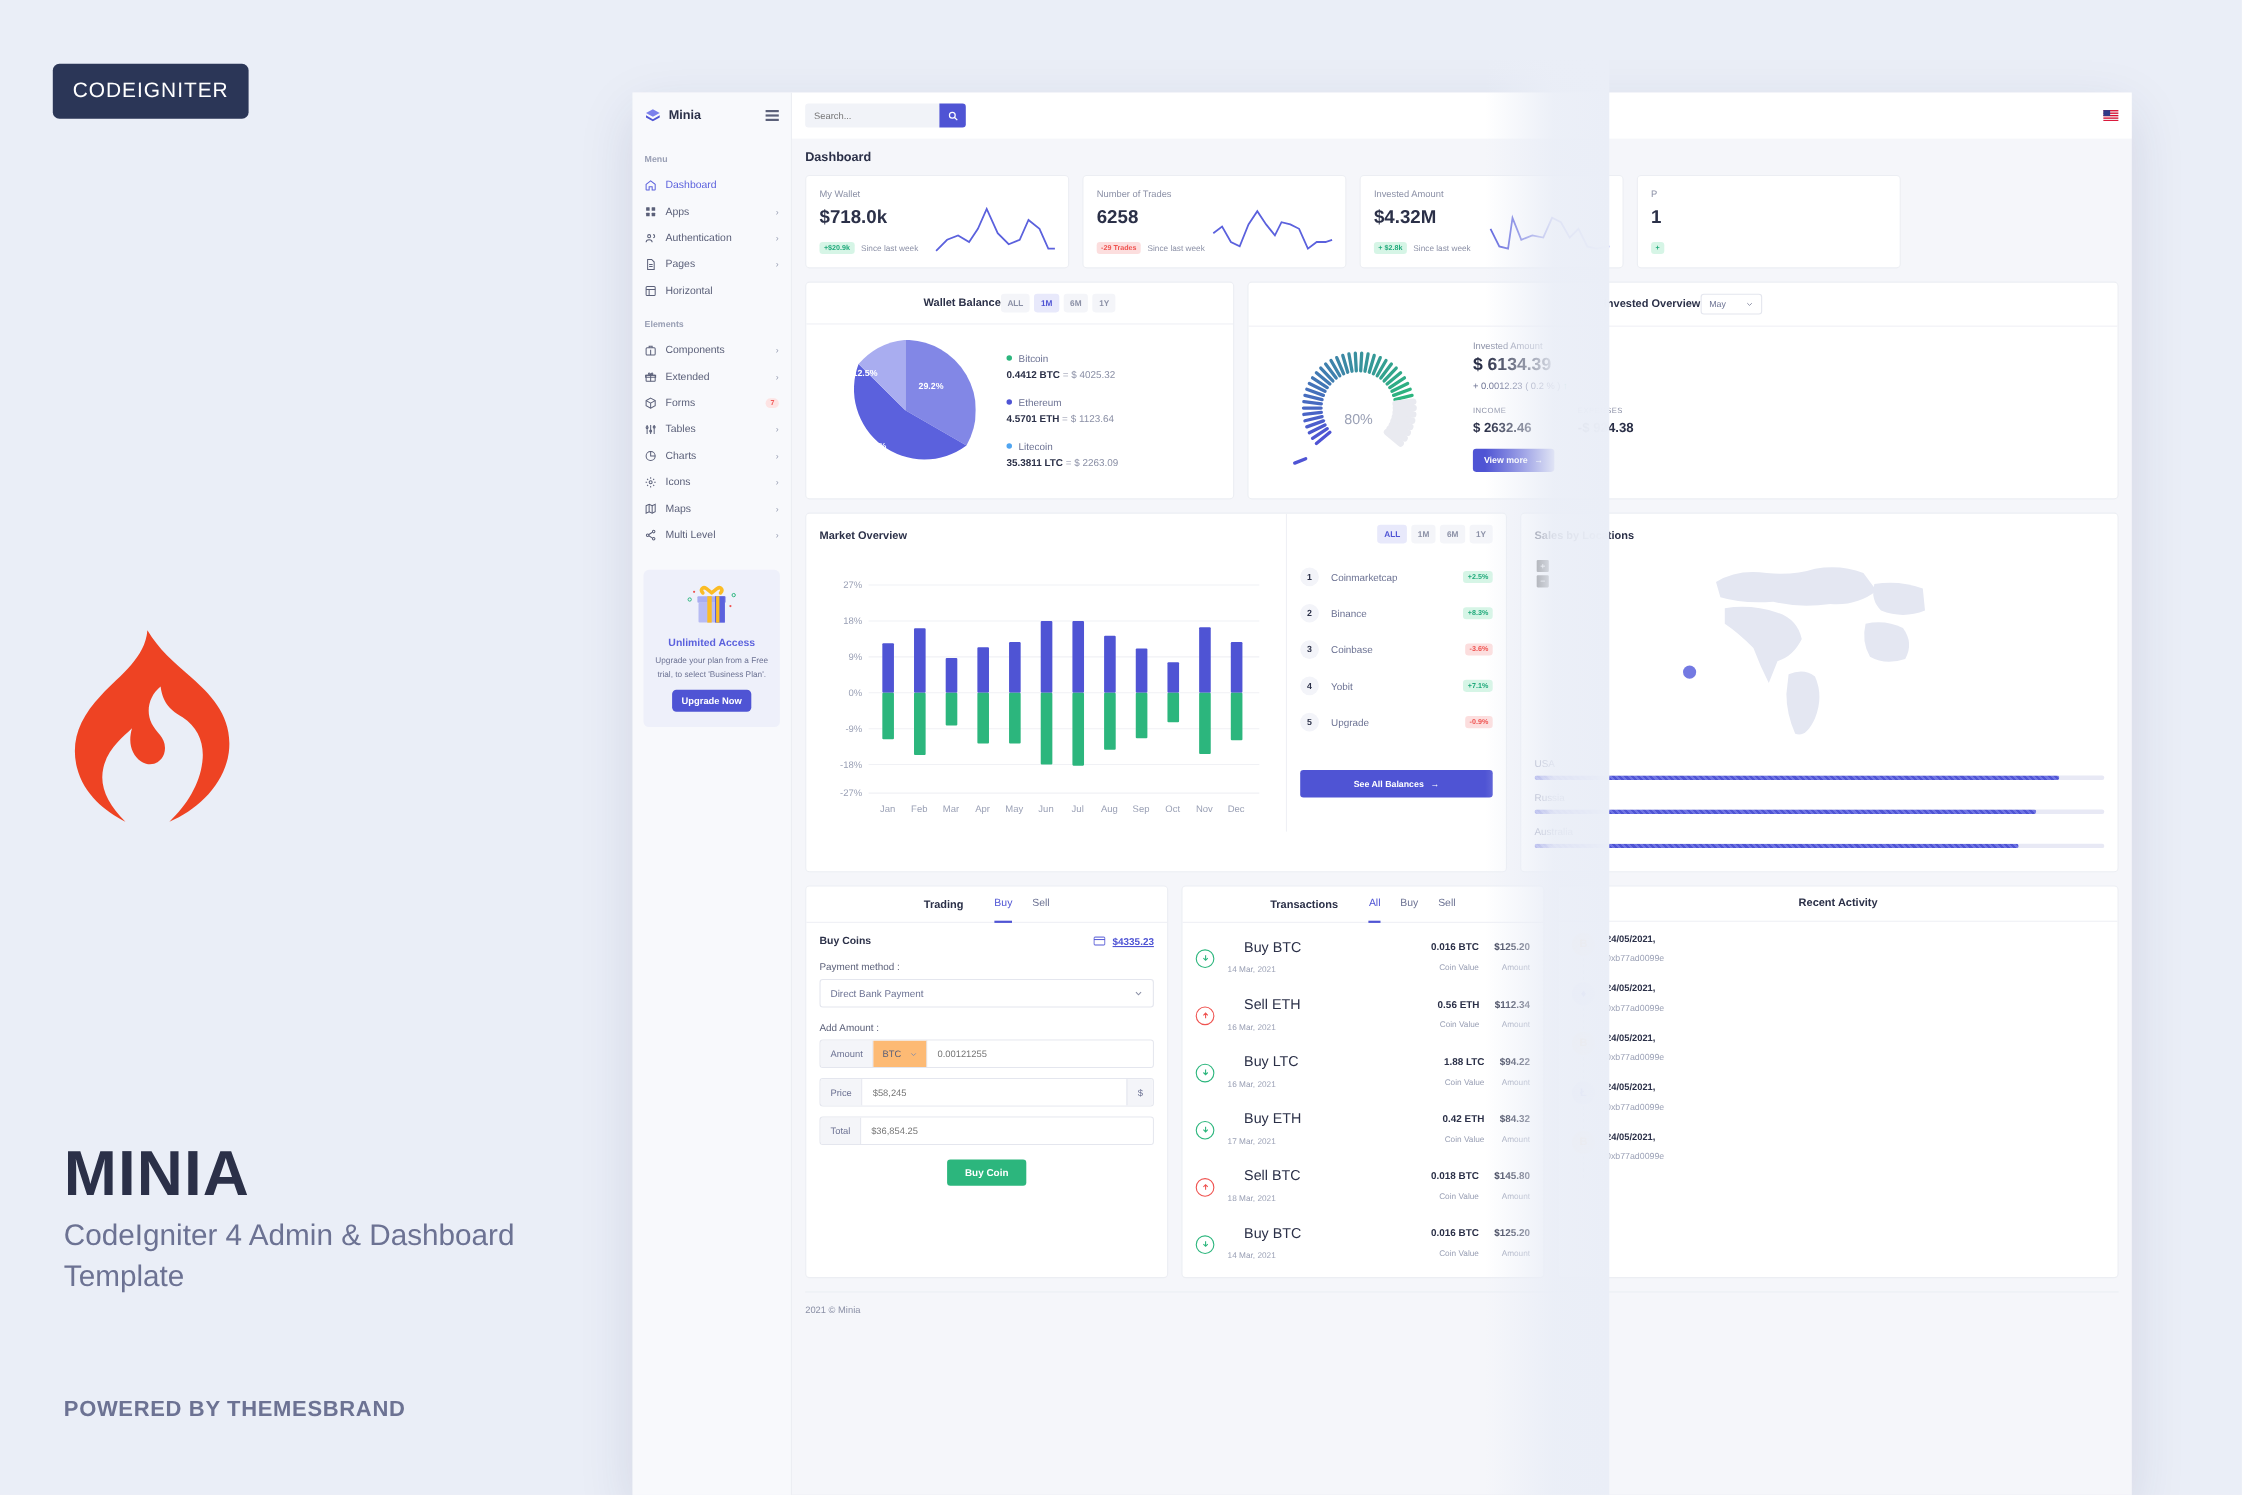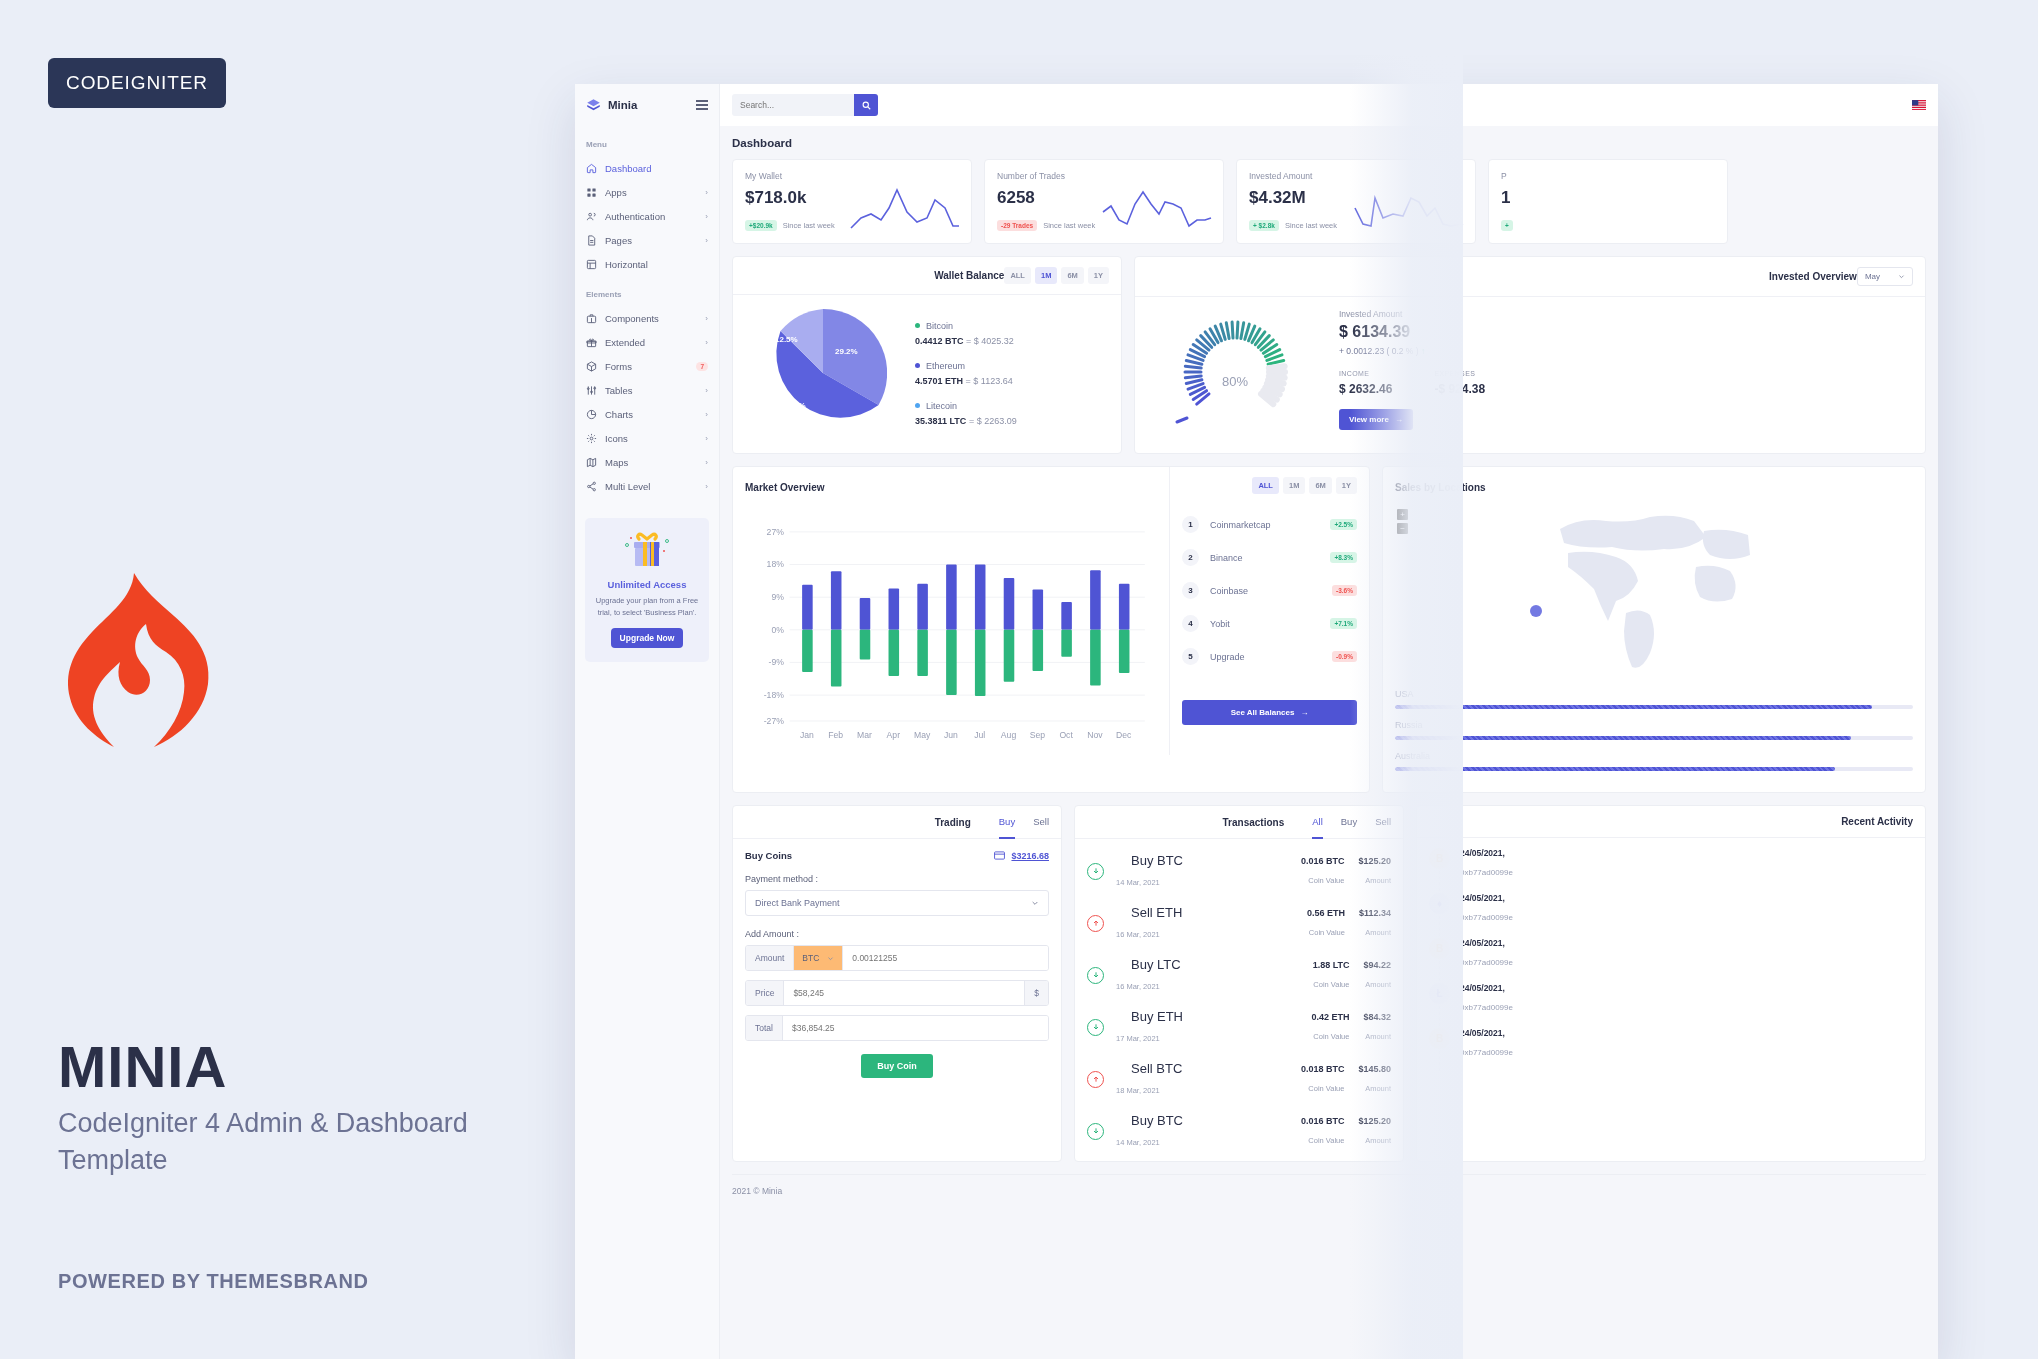--- a/index.html
+++ b/index.html
@@ -107,7 +107,7 @@
 
   .card { background: #fff; border: 1px solid #eceef3; border-radius: 4px; }
   .card-head {
-    display: flex; align-items: center; justify-content: flex-end;
+    display: flex; align-items: center; justify-content: center;
     padding: 10px 12px; border-bottom: 1px solid #eff0f5;
   }
   .card-title { font-size: 10px; font-weight: bold; color: #2b3048; }

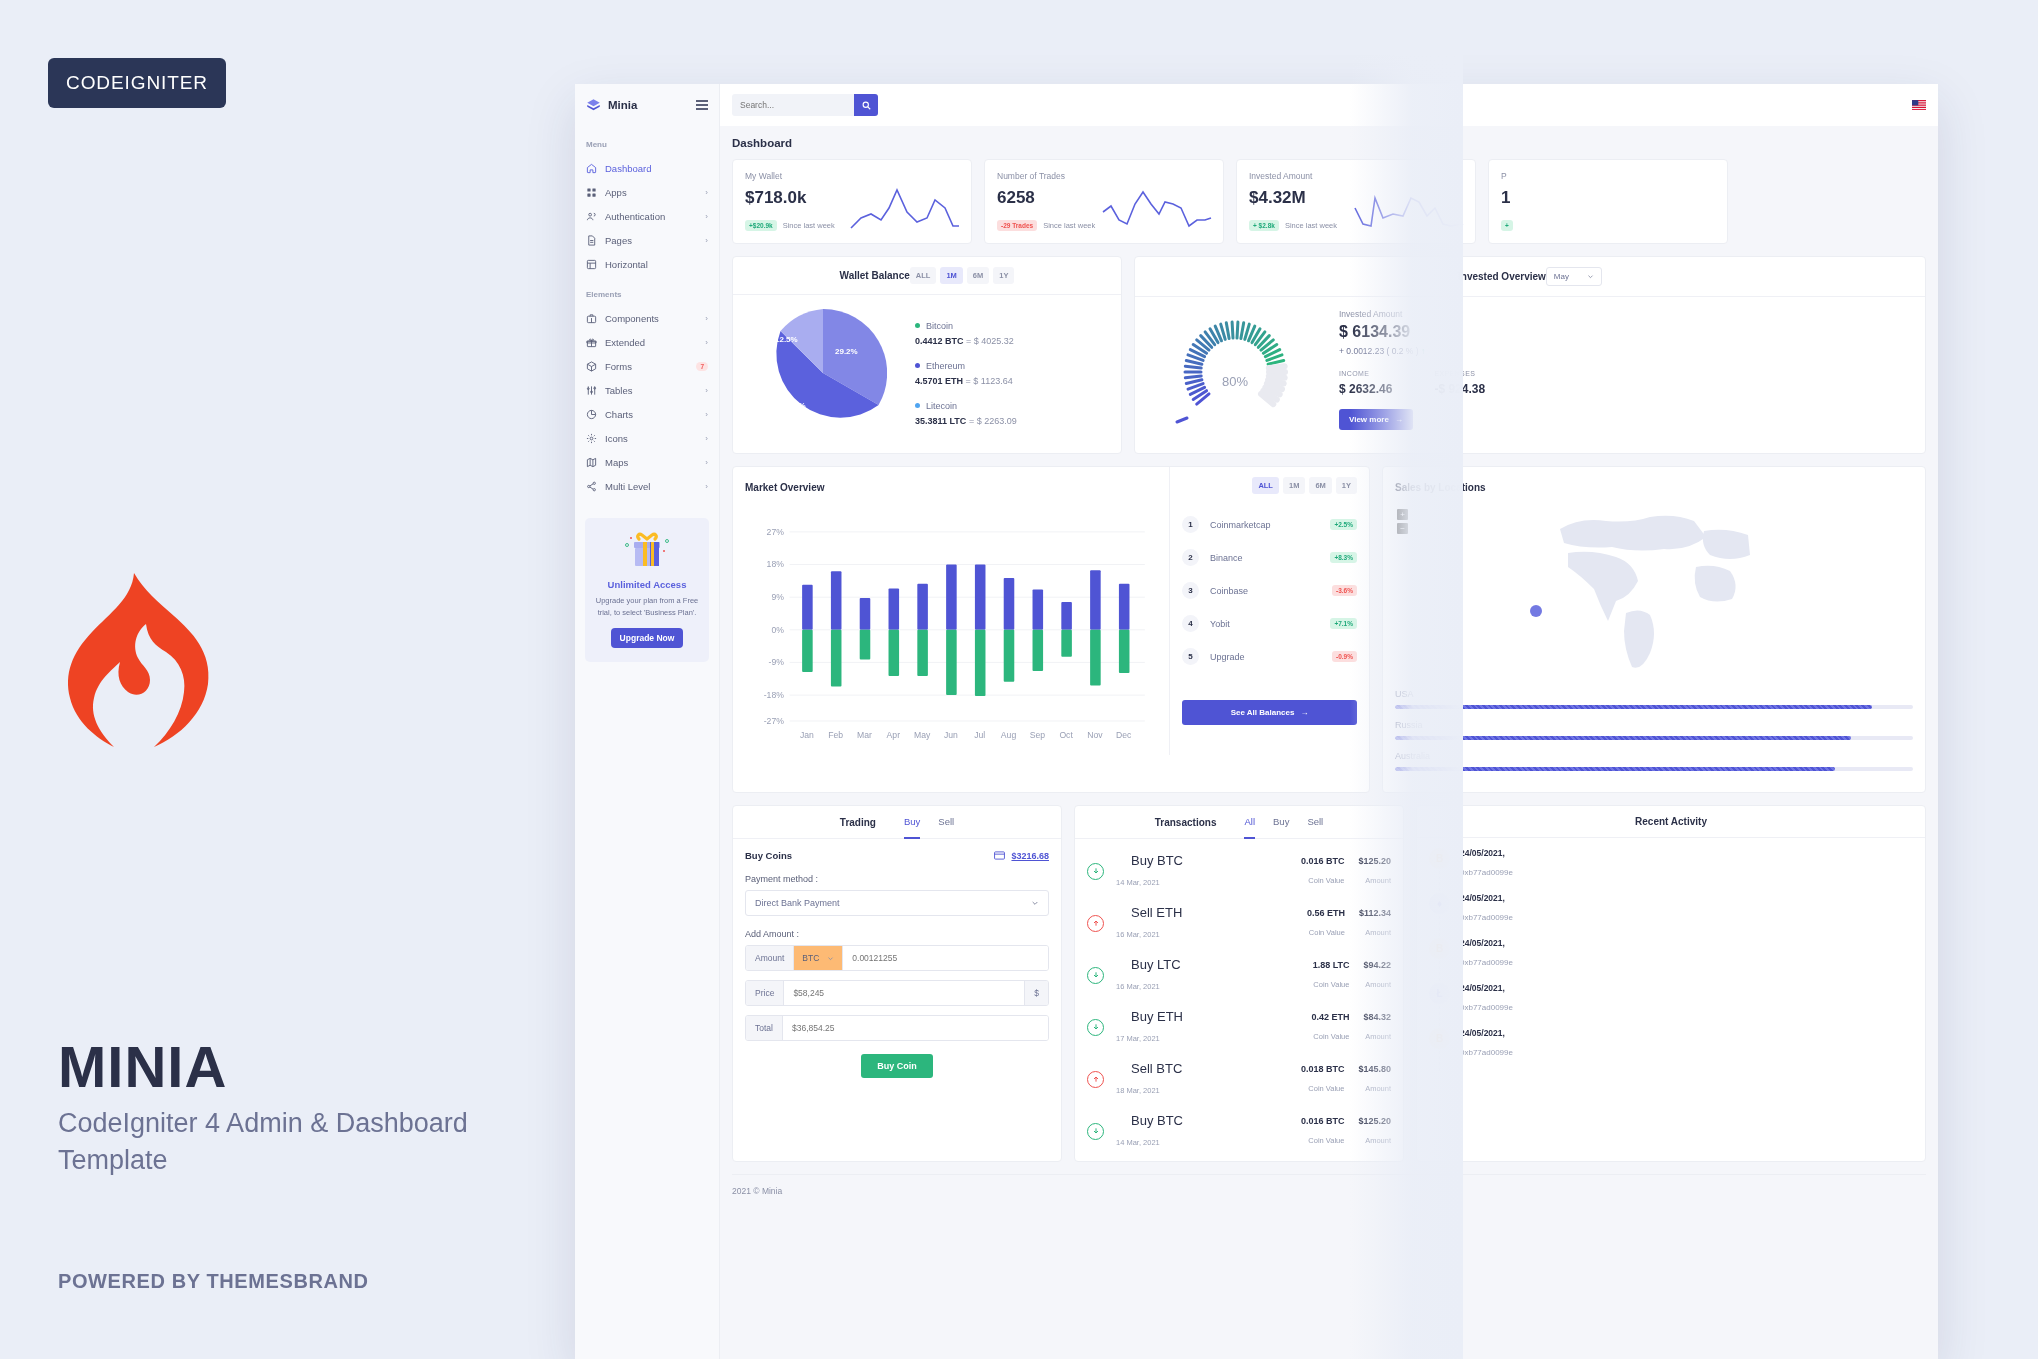--- a/index.html
+++ b/index.html
@@ -822,7 +822,7 @@
                     <rect x="1" y="2" width="22" height="16" rx="2"></rect>
                     <path d="M1 7h22"></path>
                   </svg>
-                <span>$3216.68</span>
+                <span>$4335.23</span>
               </span>
             </div>
 

